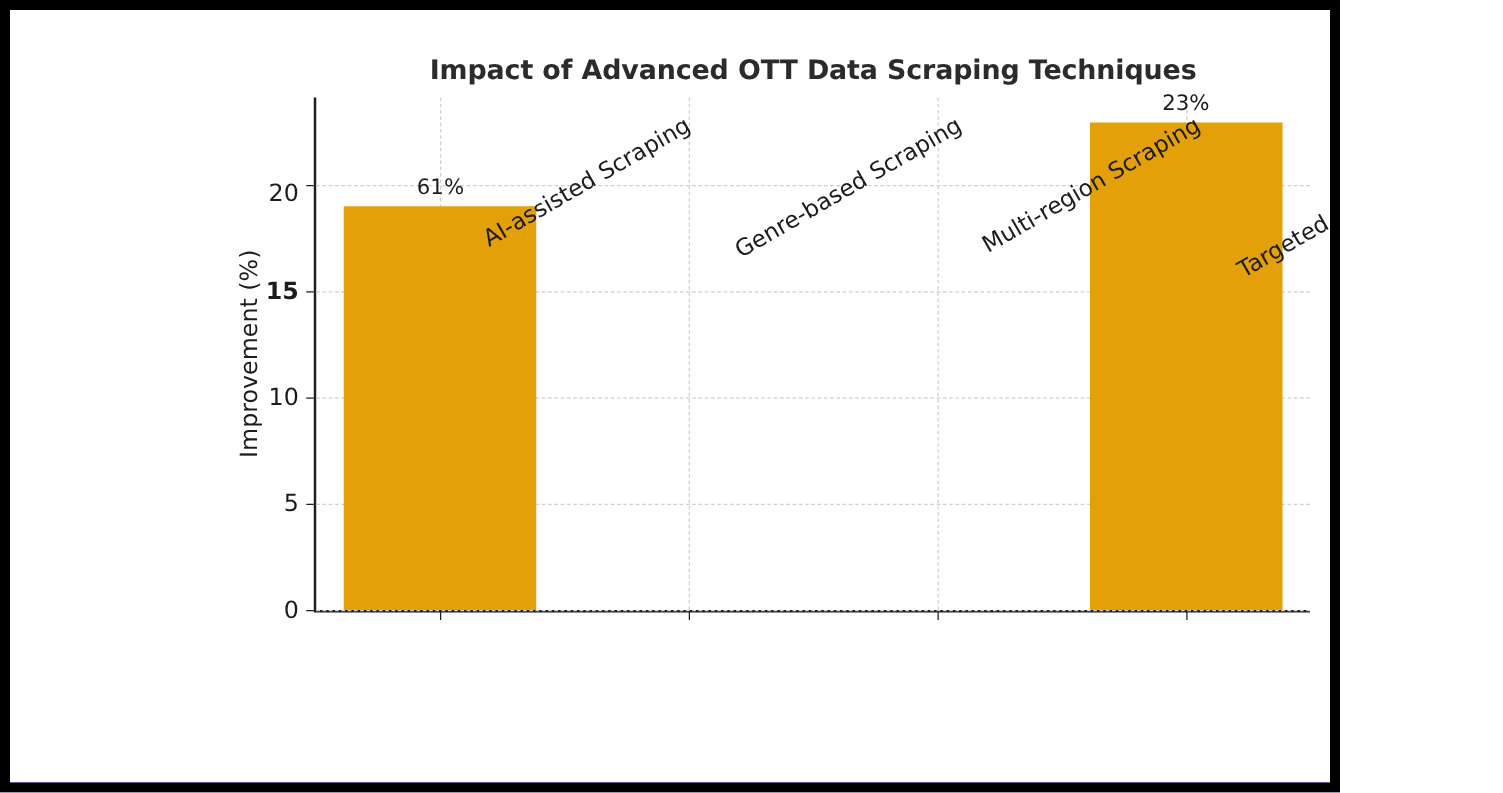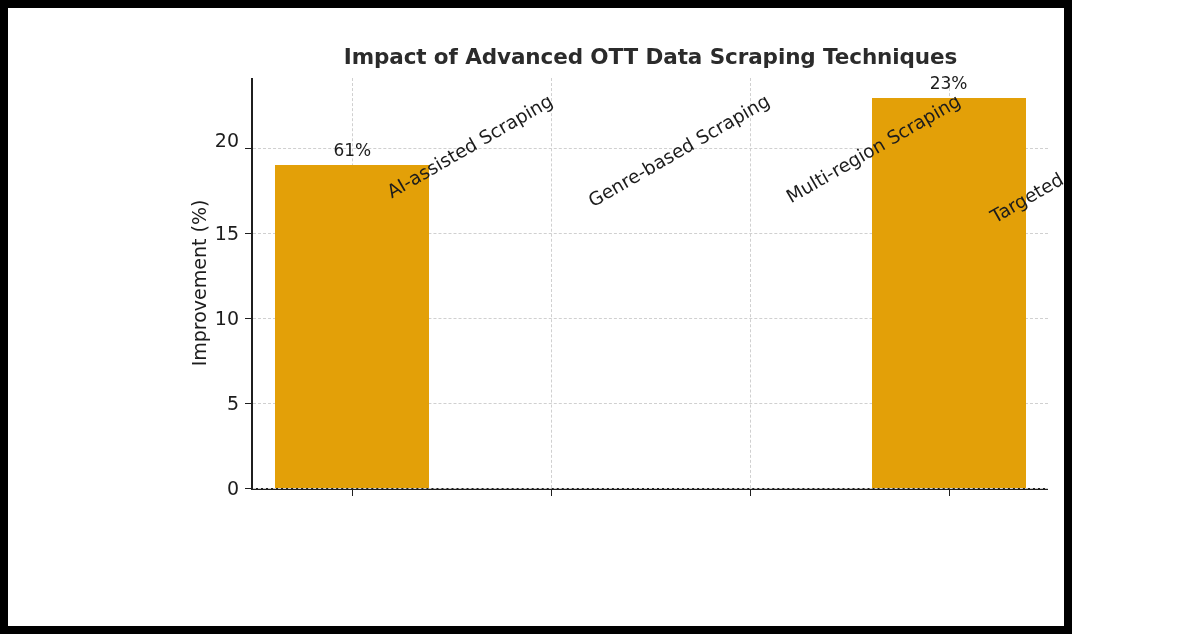--- a/index.html
+++ b/index.html
@@ -196,7 +196,7 @@
           <div class="ytick-mark" style="top: 155.342px;"></div>
           <div class="ytick-label" style="top: 155.342px;">15</div>
           <div class="ytick-mark" style="top: 70.4555px;"></div>
-          <div class="ytick-label" style="top: 62px; text-align: center;">20</div>
+          <div class="ytick-label" style="top: 77px; text-align: center;">20</div>
         </div>
       <div id="xtick-layer">
           <div class="xtick-mark" style="left: 99.375px;"></div>

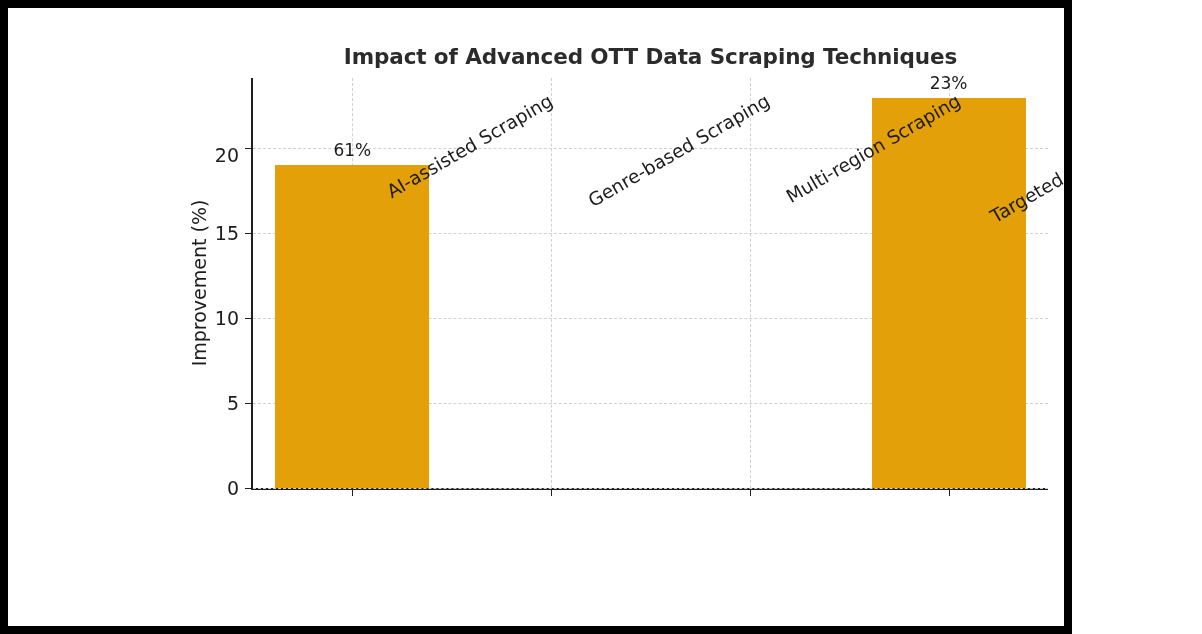--- a/index.html
+++ b/index.html
@@ -194,7 +194,7 @@
           <div class="ytick-mark" style="top: 240.228px;"></div>
           <div class="ytick-label" style="top: 240.228px; text-align: right;">10</div>
           <div class="ytick-mark" style="top: 155.342px;"></div>
-          <div class="ytick-label" style="top: 155.342px;">15</div>
+          <div class="ytick-label" style="top: 155.342px; font-weight: bold;">15</div>
           <div class="ytick-mark" style="top: 70.4555px;"></div>
           <div class="ytick-label" style="top: 77px; text-align: center;">20</div>
         </div>

